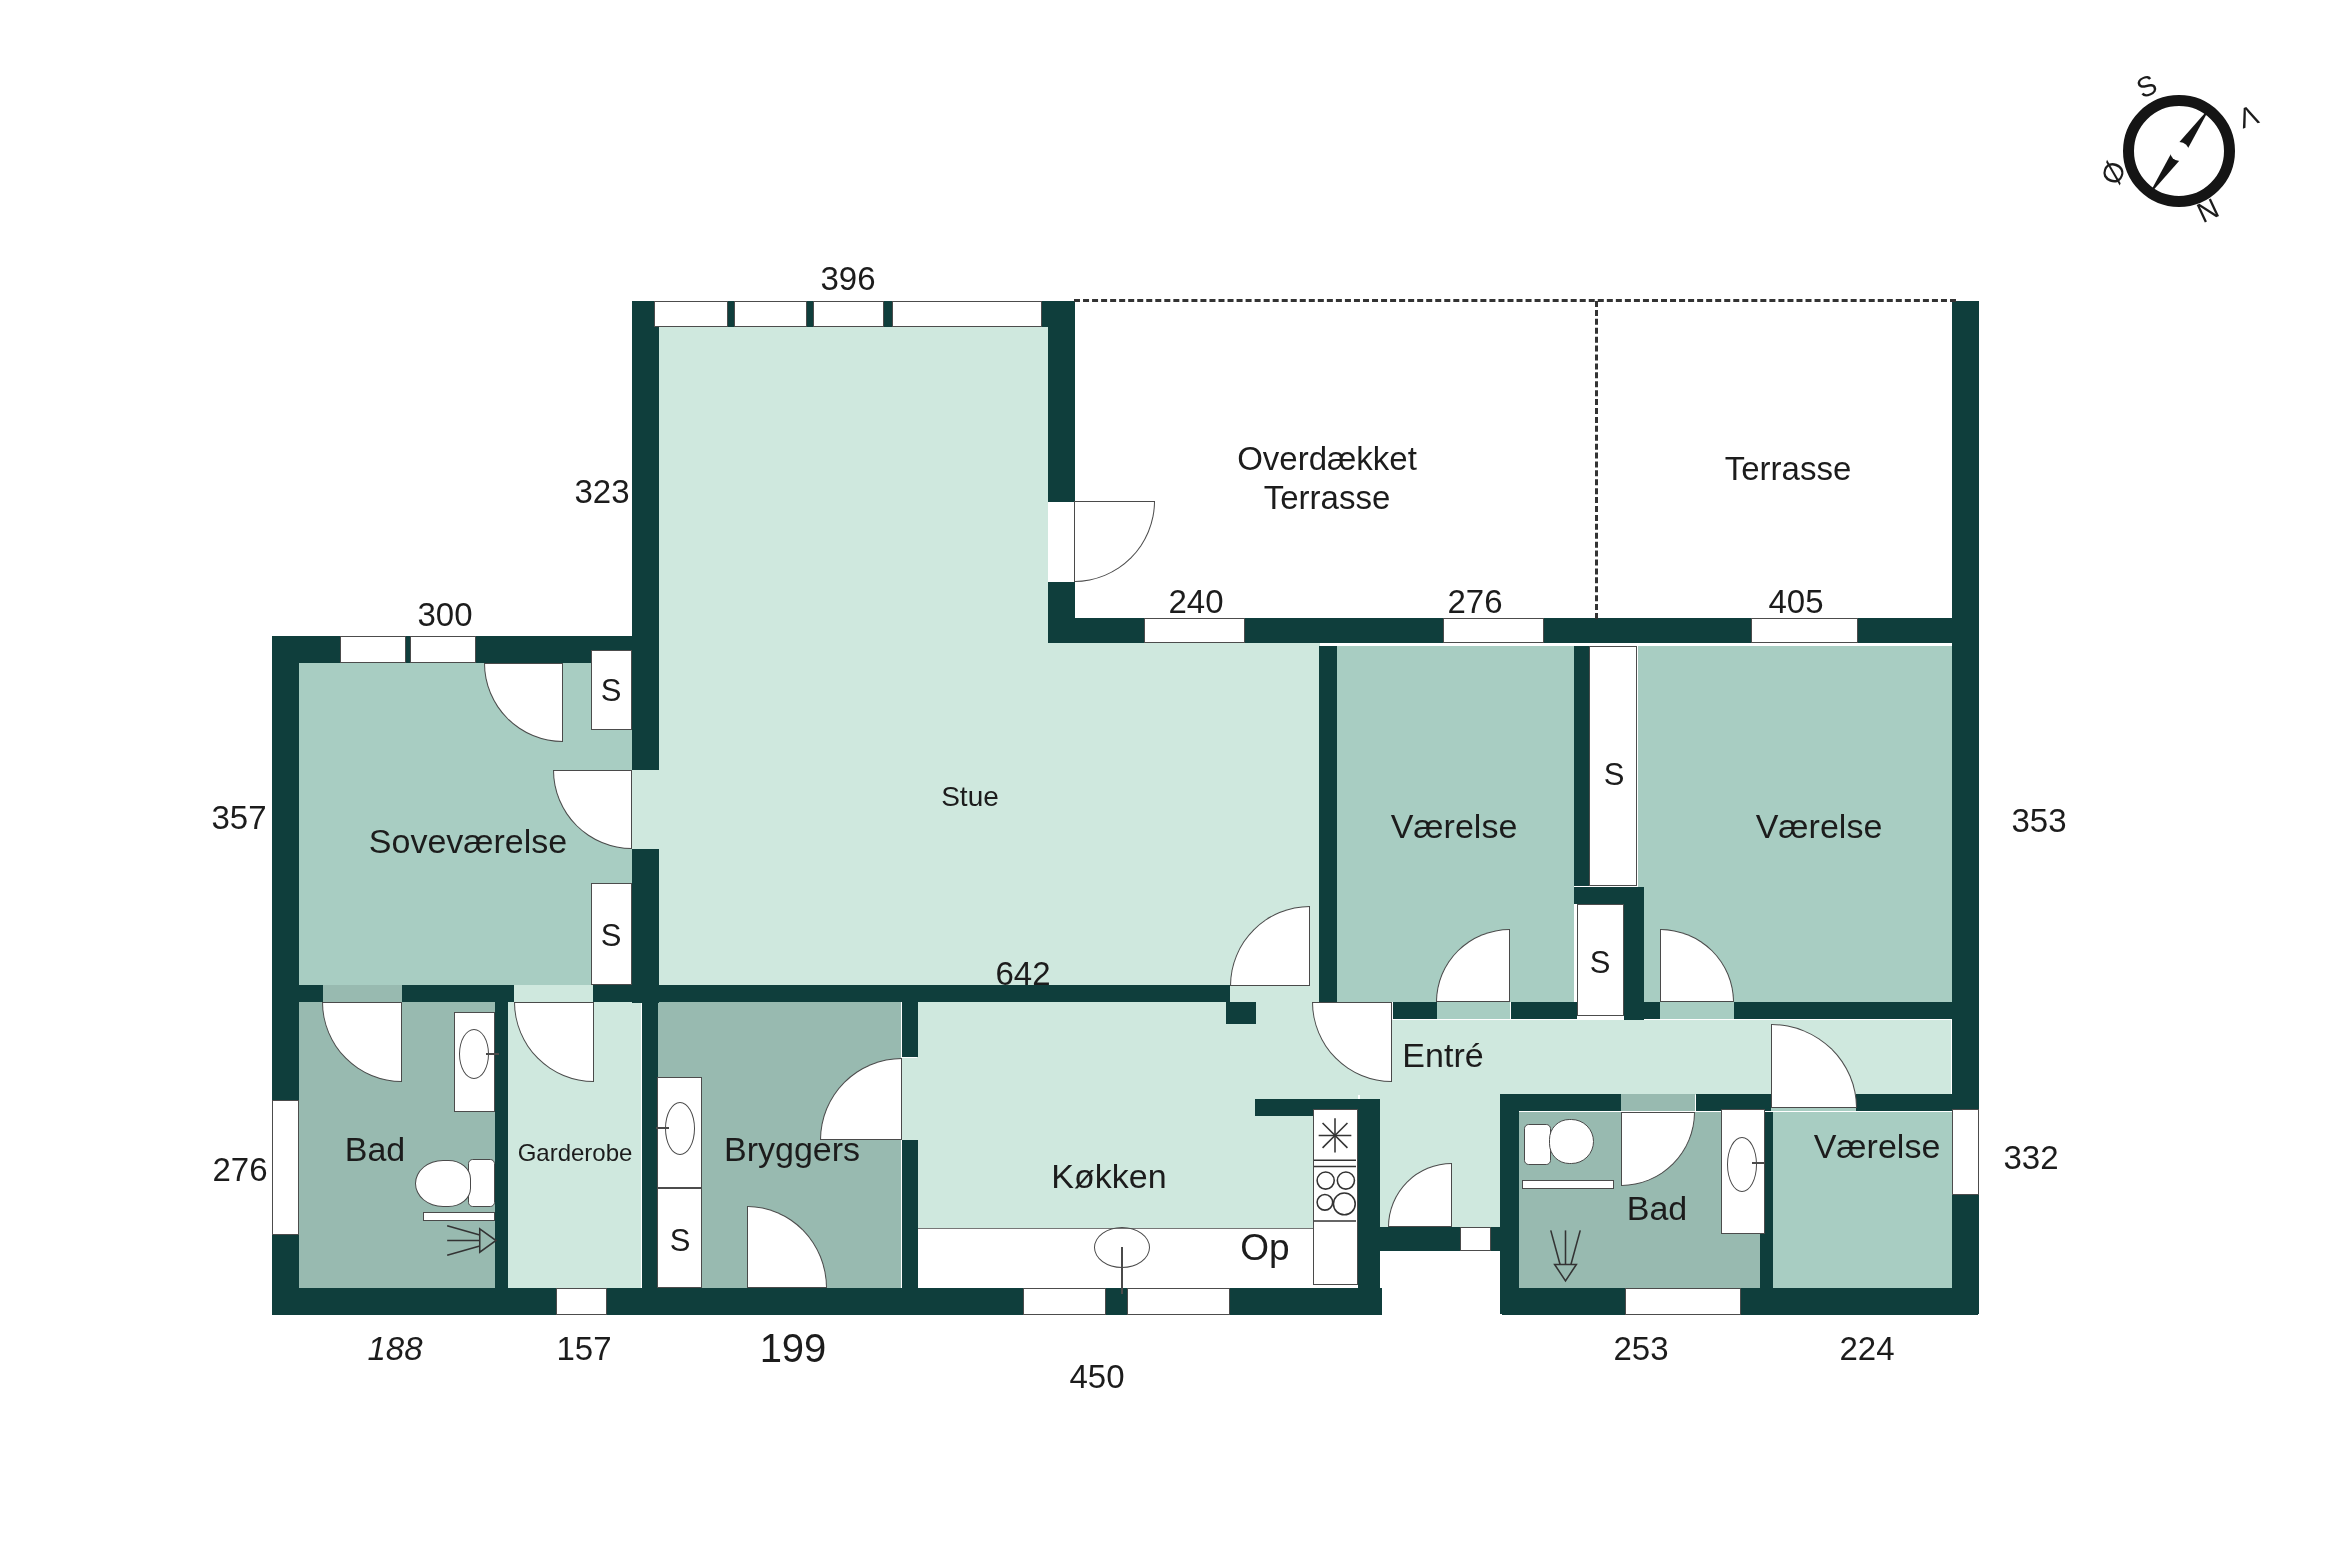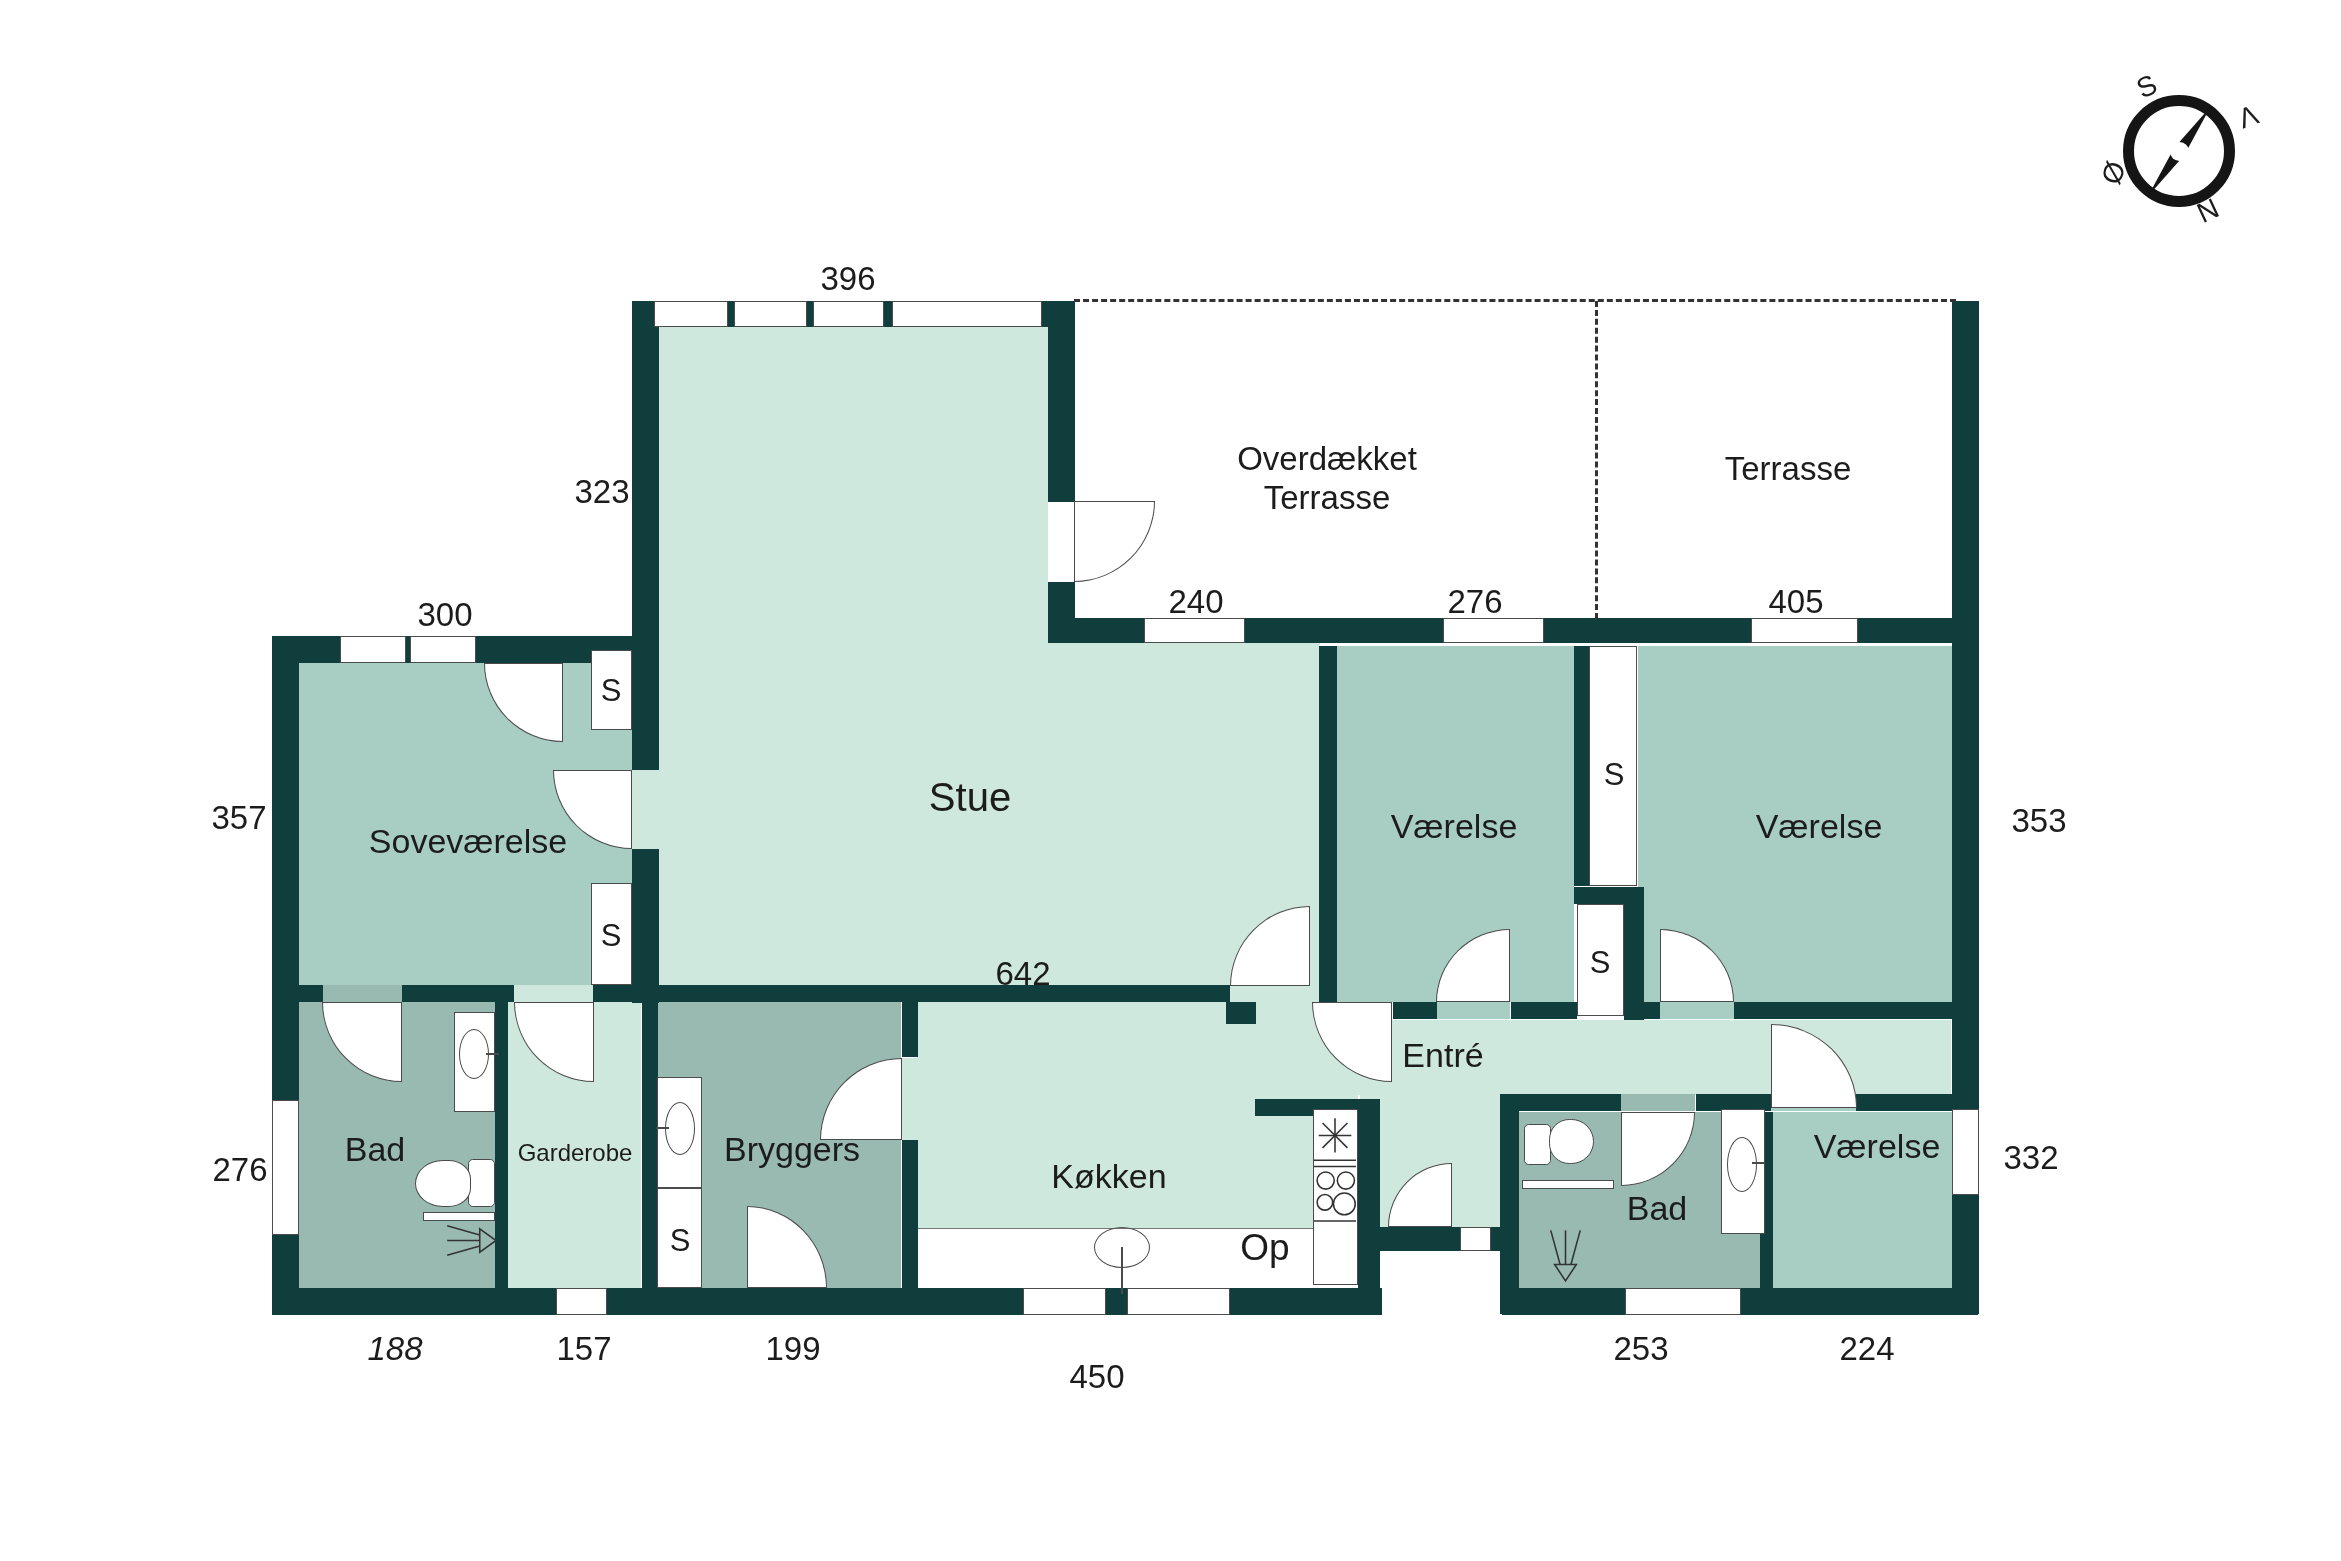--- a/index.html
+++ b/index.html
@@ -187,7 +187,7 @@
   <div class="fix oval" style="left:1094px;top:1227px;width:56px;height:41px;border-width:1.6px;background:transparent;"></div>
   <div class="line" style="left:1121px;top:1247px;width:1.6px;height:47px;"></div>
 
-  <div class="lbl" style="left:970px;top:797px;font-size:40px;">Stue</div>
+  <div class="lbl" style="left:970px;top:797px;font-size:28px;">Stue</div>
   <div class="lbl" style="left:468px;top:841px;font-size:34px;">Soveværelse</div>
   <div class="lbl" style="left:375px;top:1149px;font-size:34px;">Bad</div>
   <div class="lbl" style="left:575px;top:1153px;font-size:24px;">Garderobe</div>

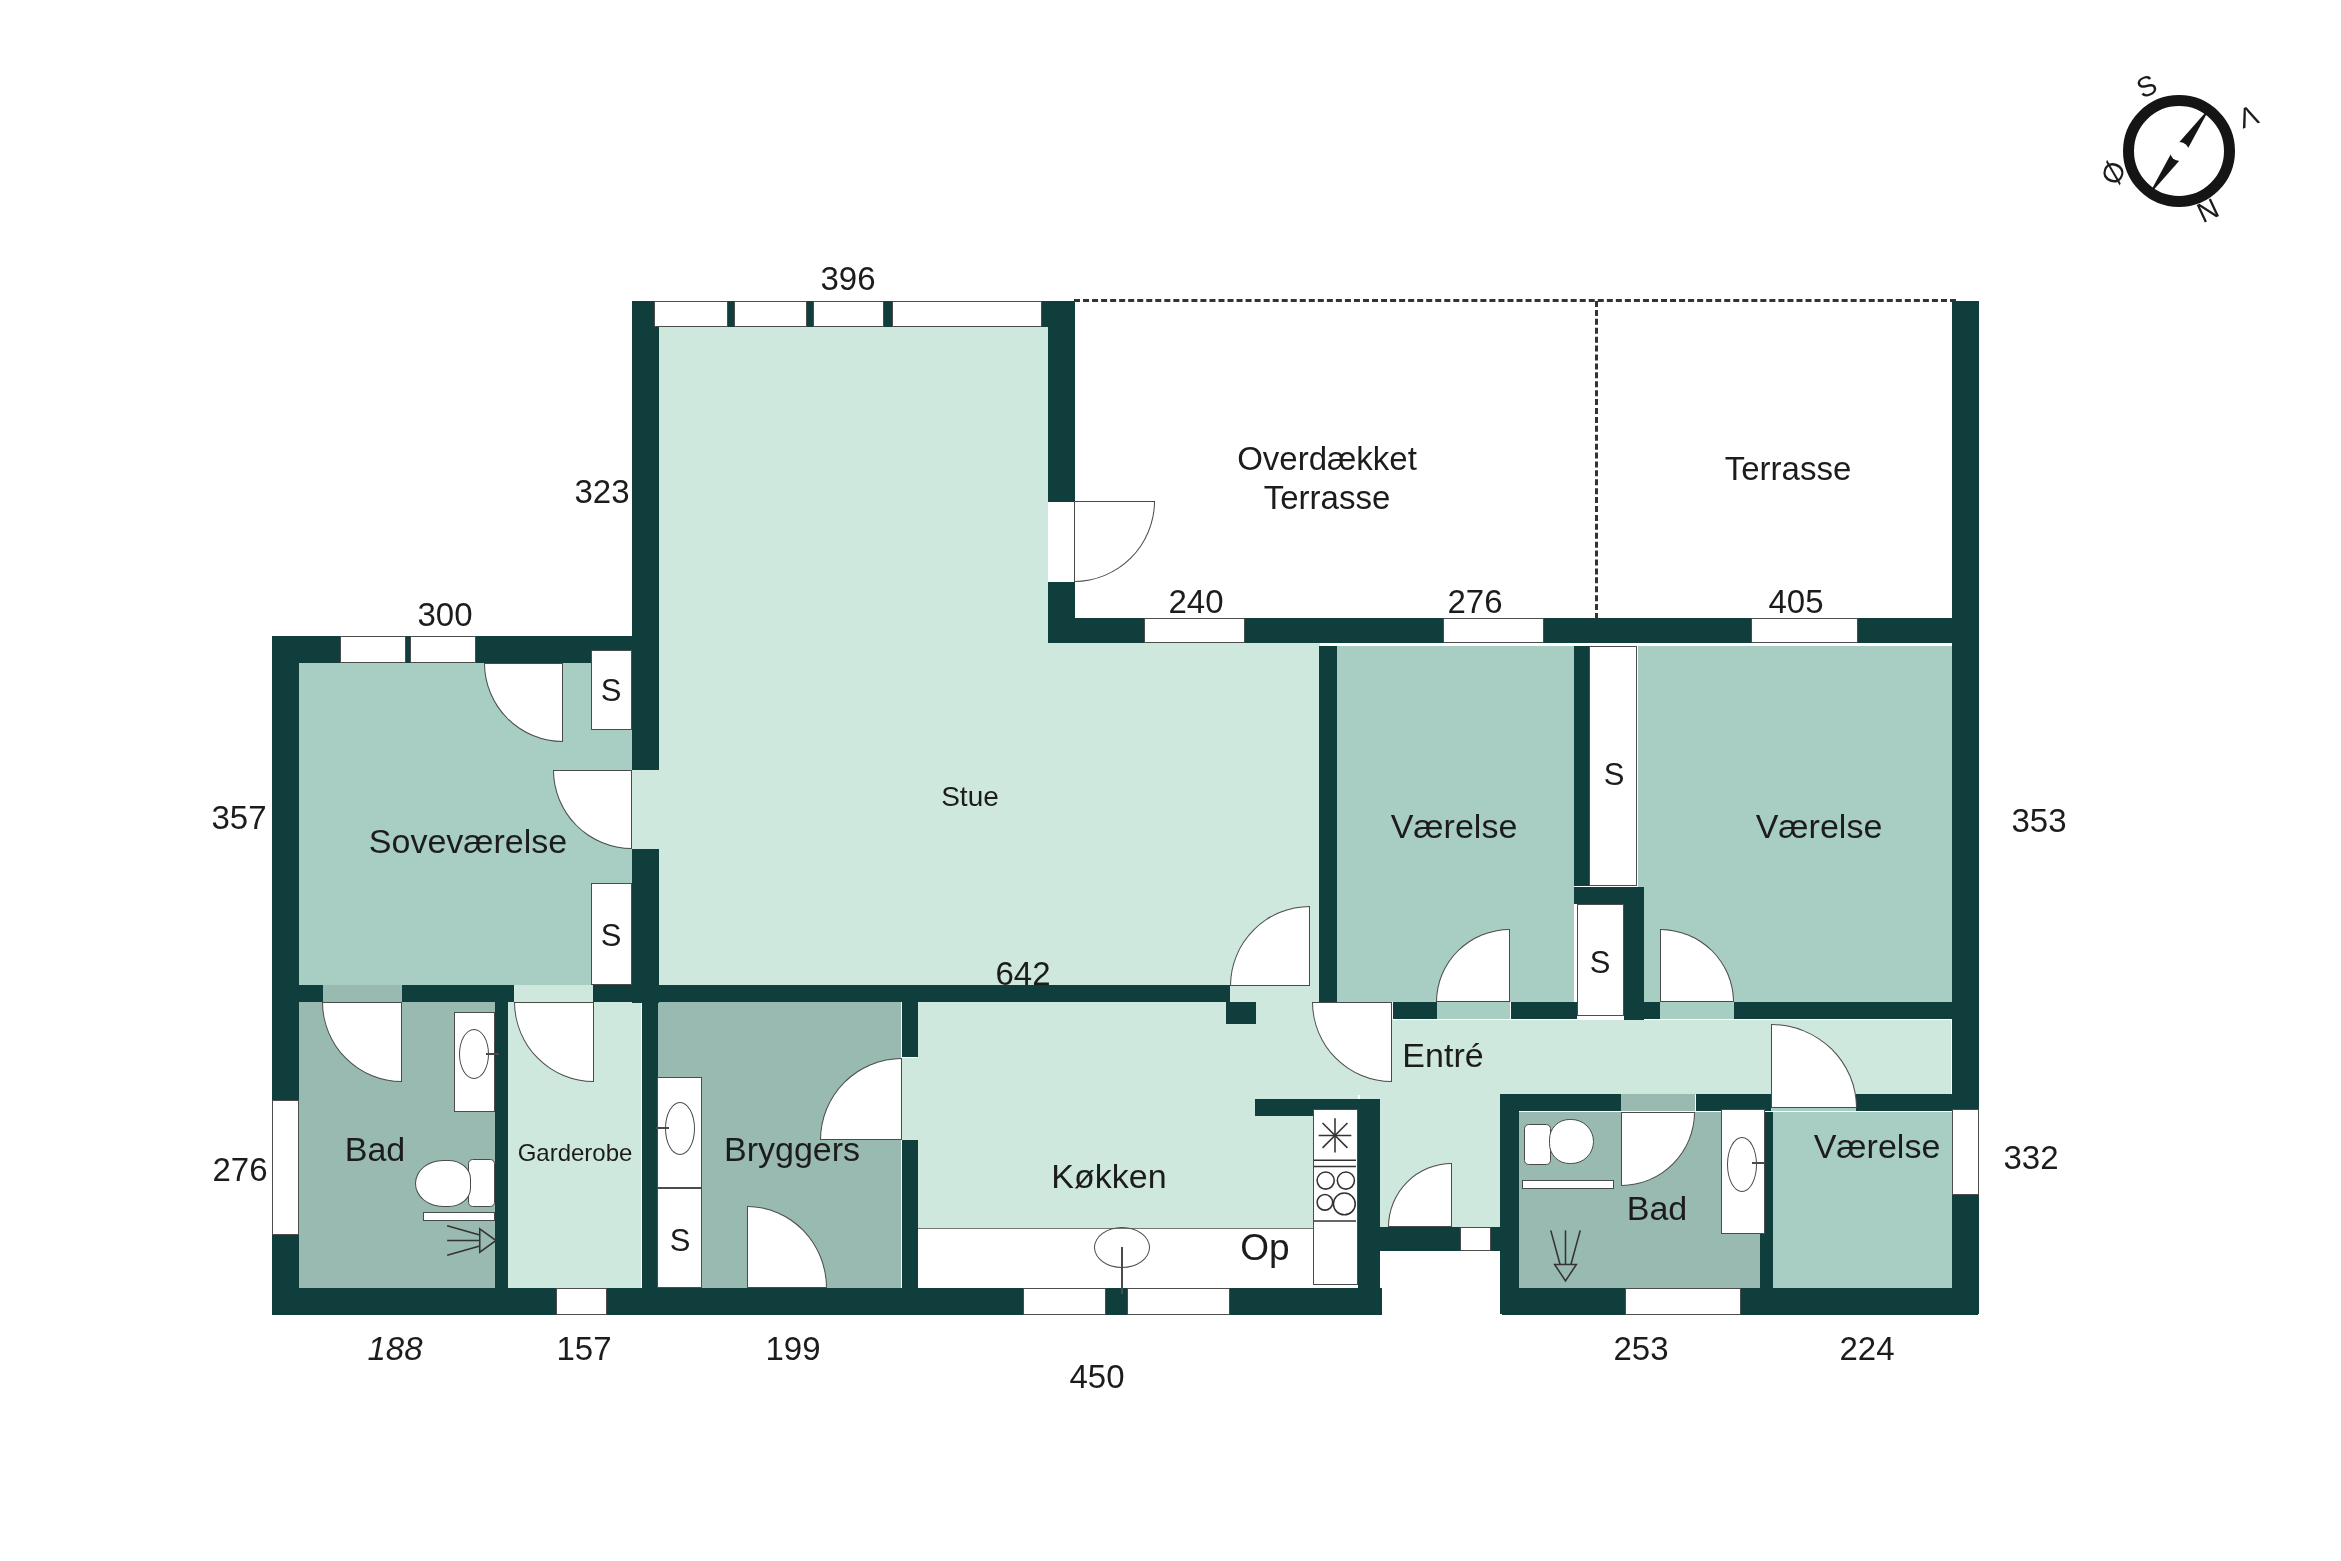--- a/index.html
+++ b/index.html
@@ -222,7 +222,7 @@
   <div class="lbl" style="left:2031px;top:1133px;font-size:33px;margin-top:24px;">332</div>
   <div class="lbl" style="left:395px;top:1348px;font-size:33px;font-style:italic;">188</div>
   <div class="lbl" style="left:584px;top:1348px;font-size:33px;">157</div>
-  <div class="lbl" style="left:793px;top:1348px;font-size:33px;">199</div>
+  <div class="lbl" style="left:793px;top:1348px;font-size:40px;">199</div>
   <div class="lbl" style="left:1097px;top:1376px;font-size:33px;">450</div>
   <div class="lbl" style="left:1641px;top:1348px;font-size:33px;">253</div>
   <div class="lbl" style="left:1867px;top:1348px;font-size:33px;">224</div>

